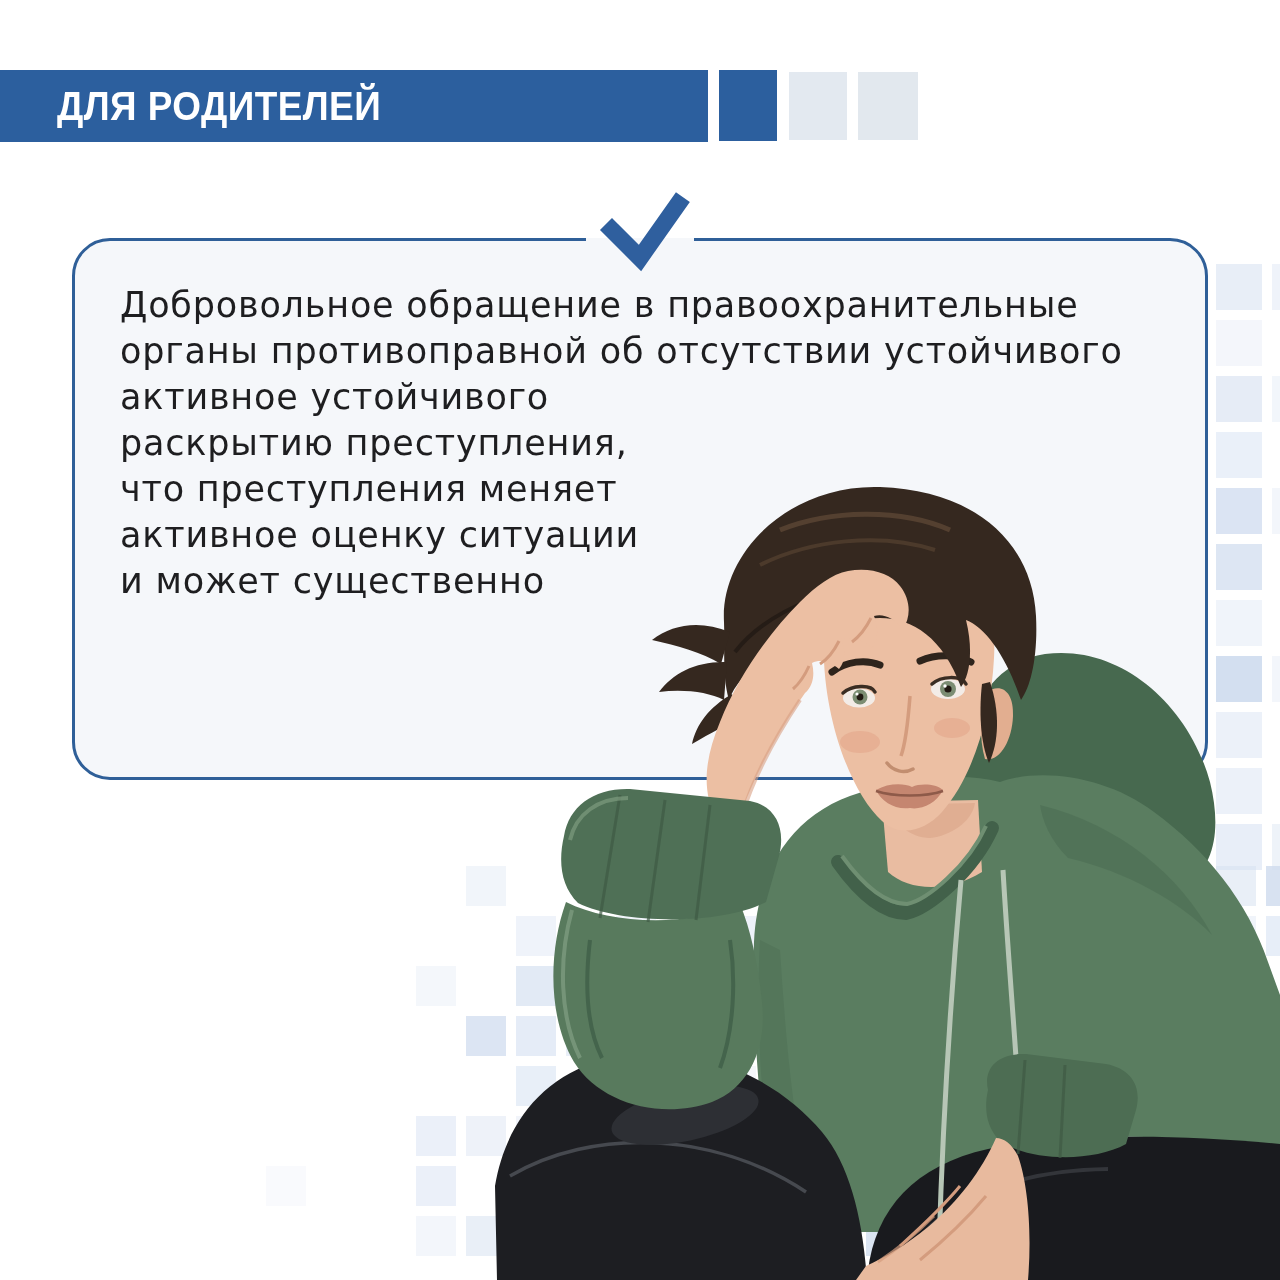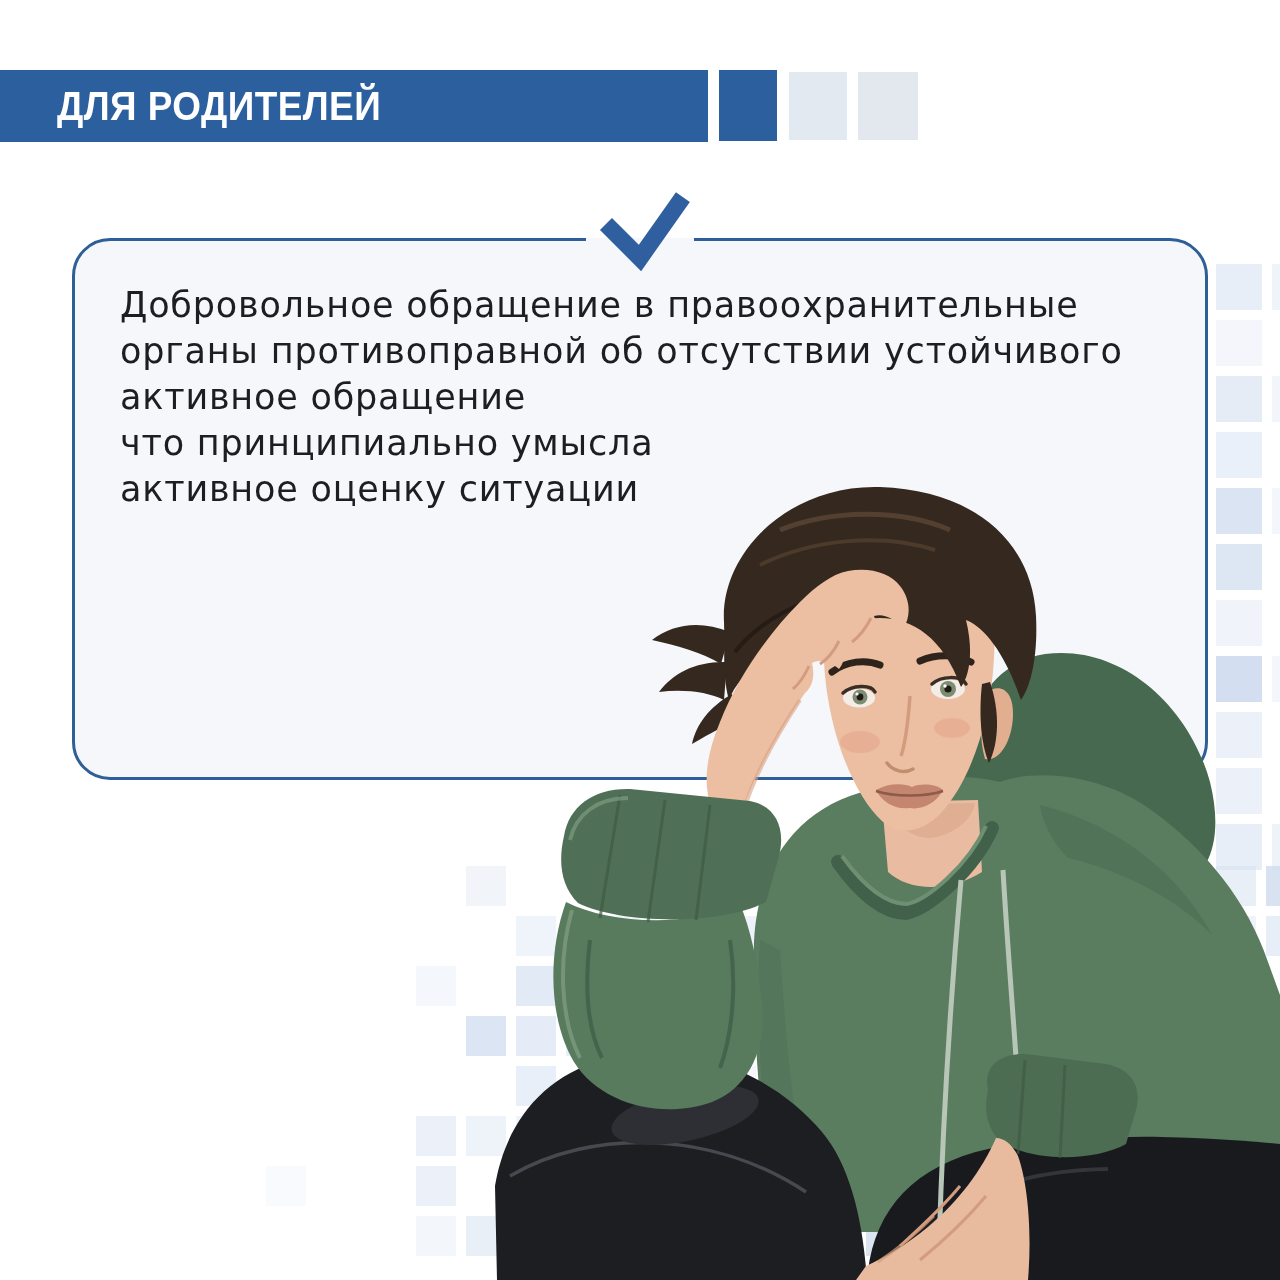--- a/index.html
+++ b/index.html
@@ -145,7 +145,7 @@
 <div class="card-text">
   <div>Добровольное обращение в правоохранительные</div>
   <div>органы противоправной об отсутствии устойчивого</div>
-  <div>активное обращение</div>
+  <div>активное устойчивого</div>
   <div>что принципиально умысла</div>
   <div>активное оценку ситуации</div>
 </div>

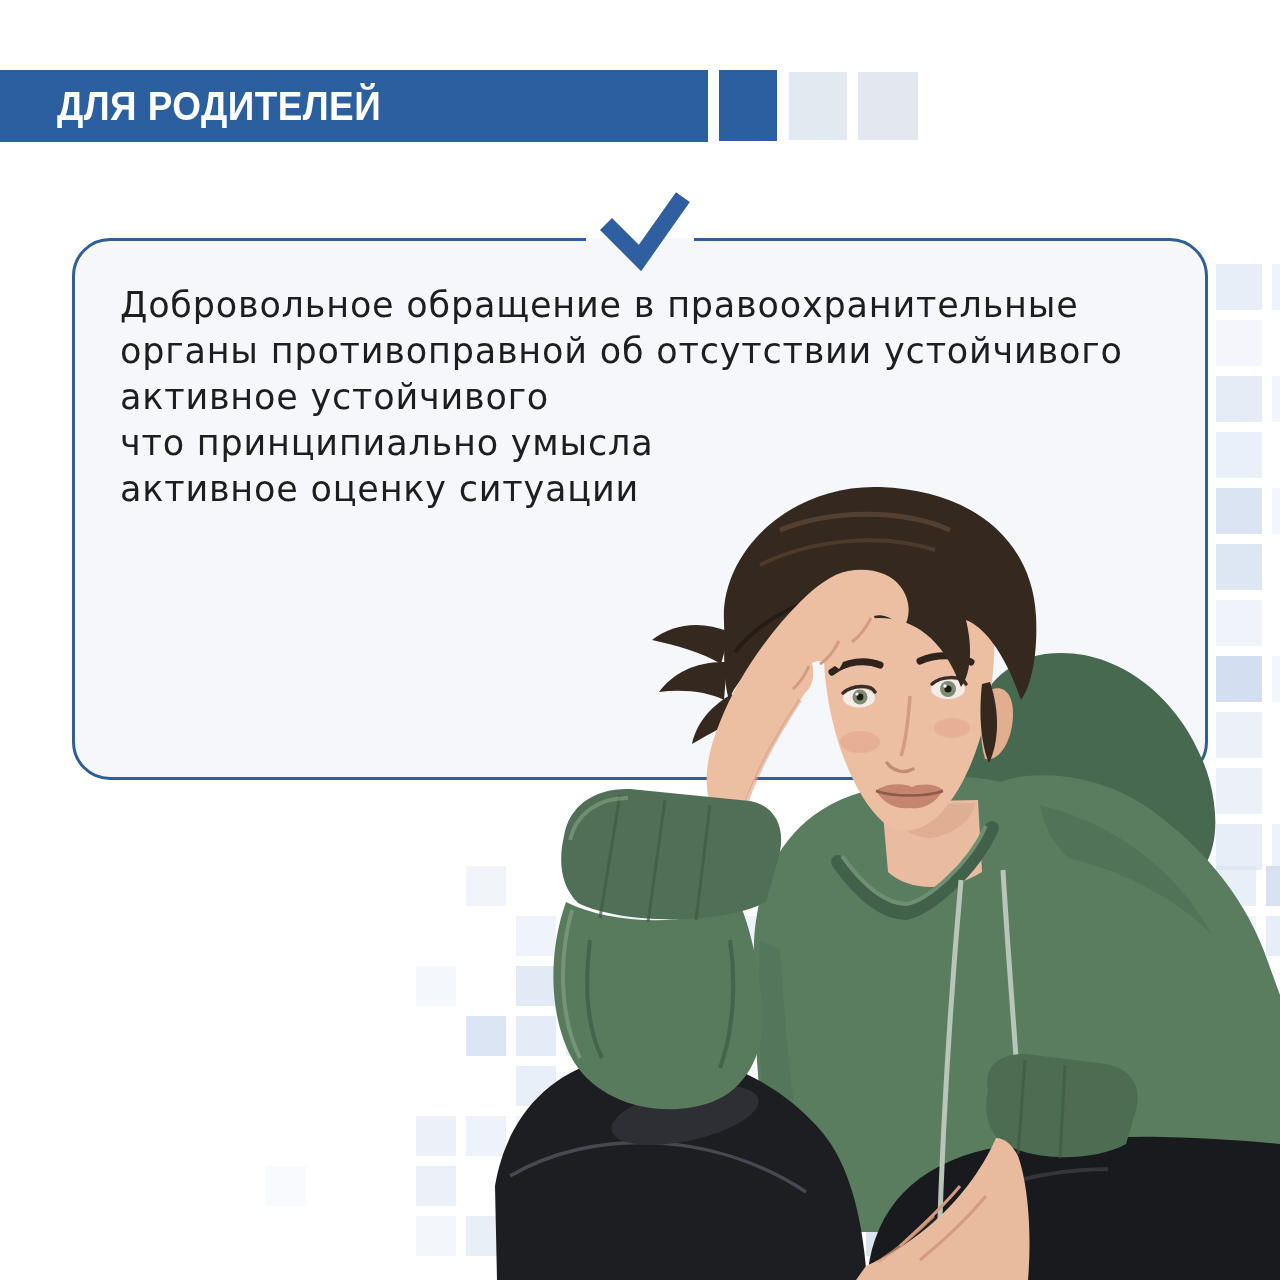--- a/index.html
+++ b/index.html
@@ -146,6 +146,7 @@
   <div>Добровольное обращение в правоохранительные</div>
   <div>органы противоправной об отсутствии устойчивого</div>
   <div>активное устойчивого</div>
+  <div>раскрытию преступления,</div>
   <div>что принципиально умысла</div>
   <div>активное оценку ситуации</div>
 </div>

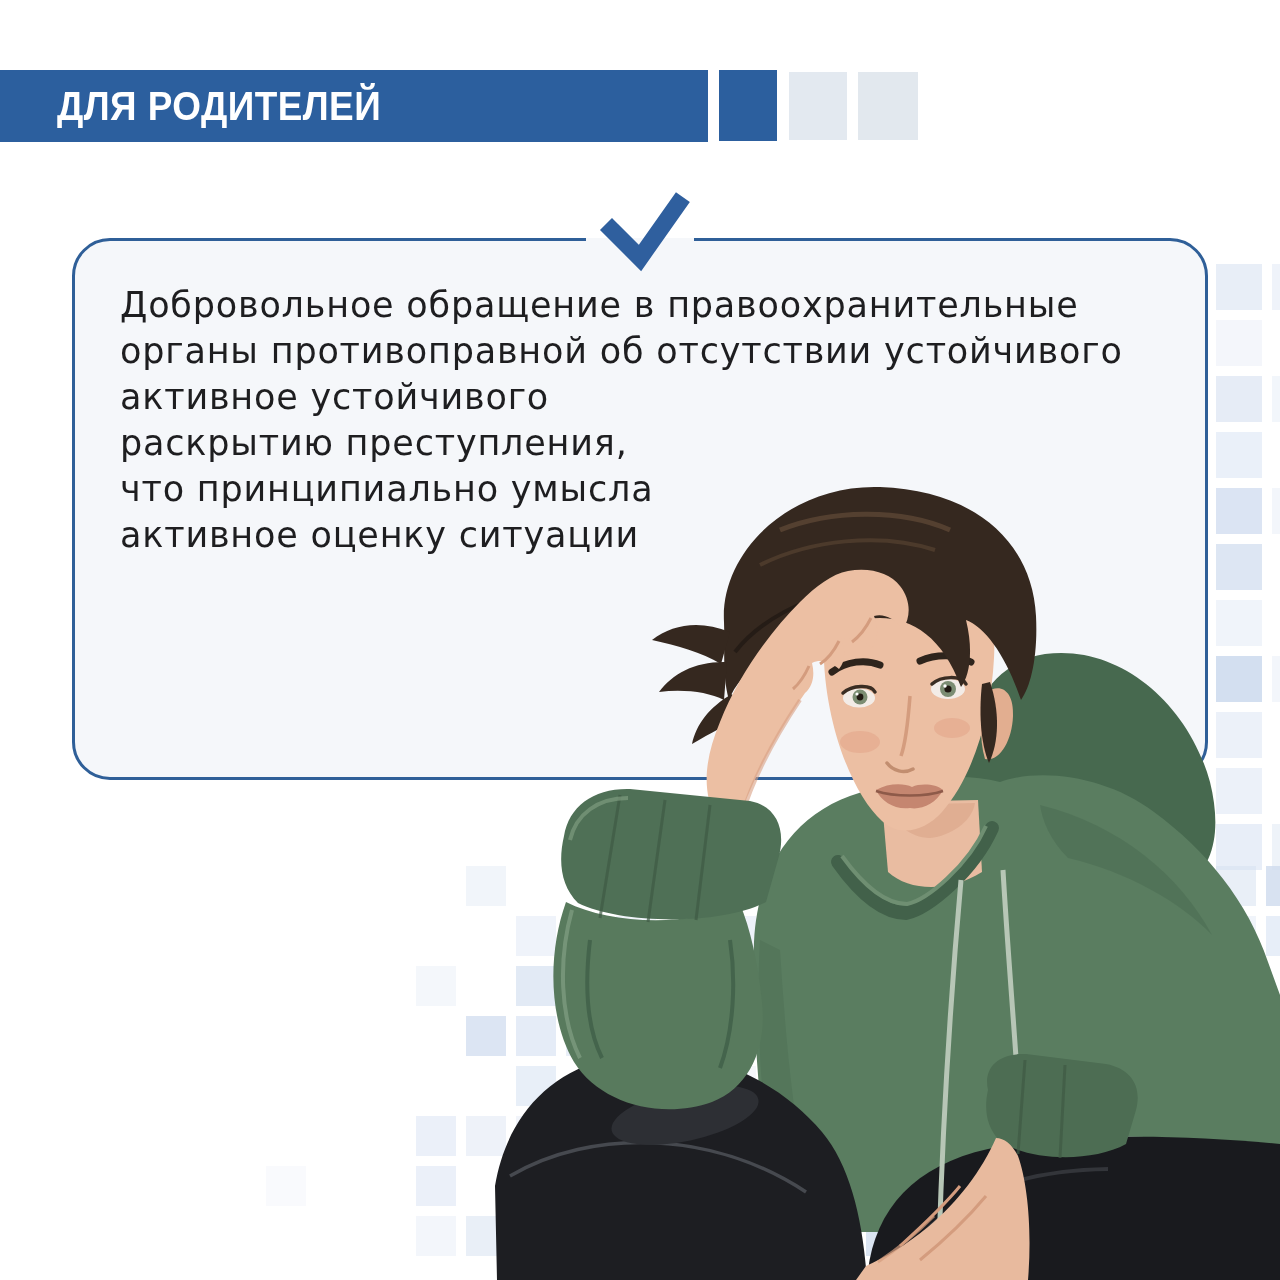--- a/index.html
+++ b/index.html
@@ -147,7 +147,7 @@
   <div>органы противоправной об отсутствии устойчивого</div>
   <div>активное устойчивого</div>
   <div>раскрытию преступления,</div>
-  <div>что принципиально умысла</div>
+  <div>что преступления меняет</div>
   <div>активное оценку ситуации</div>
 </div>
 

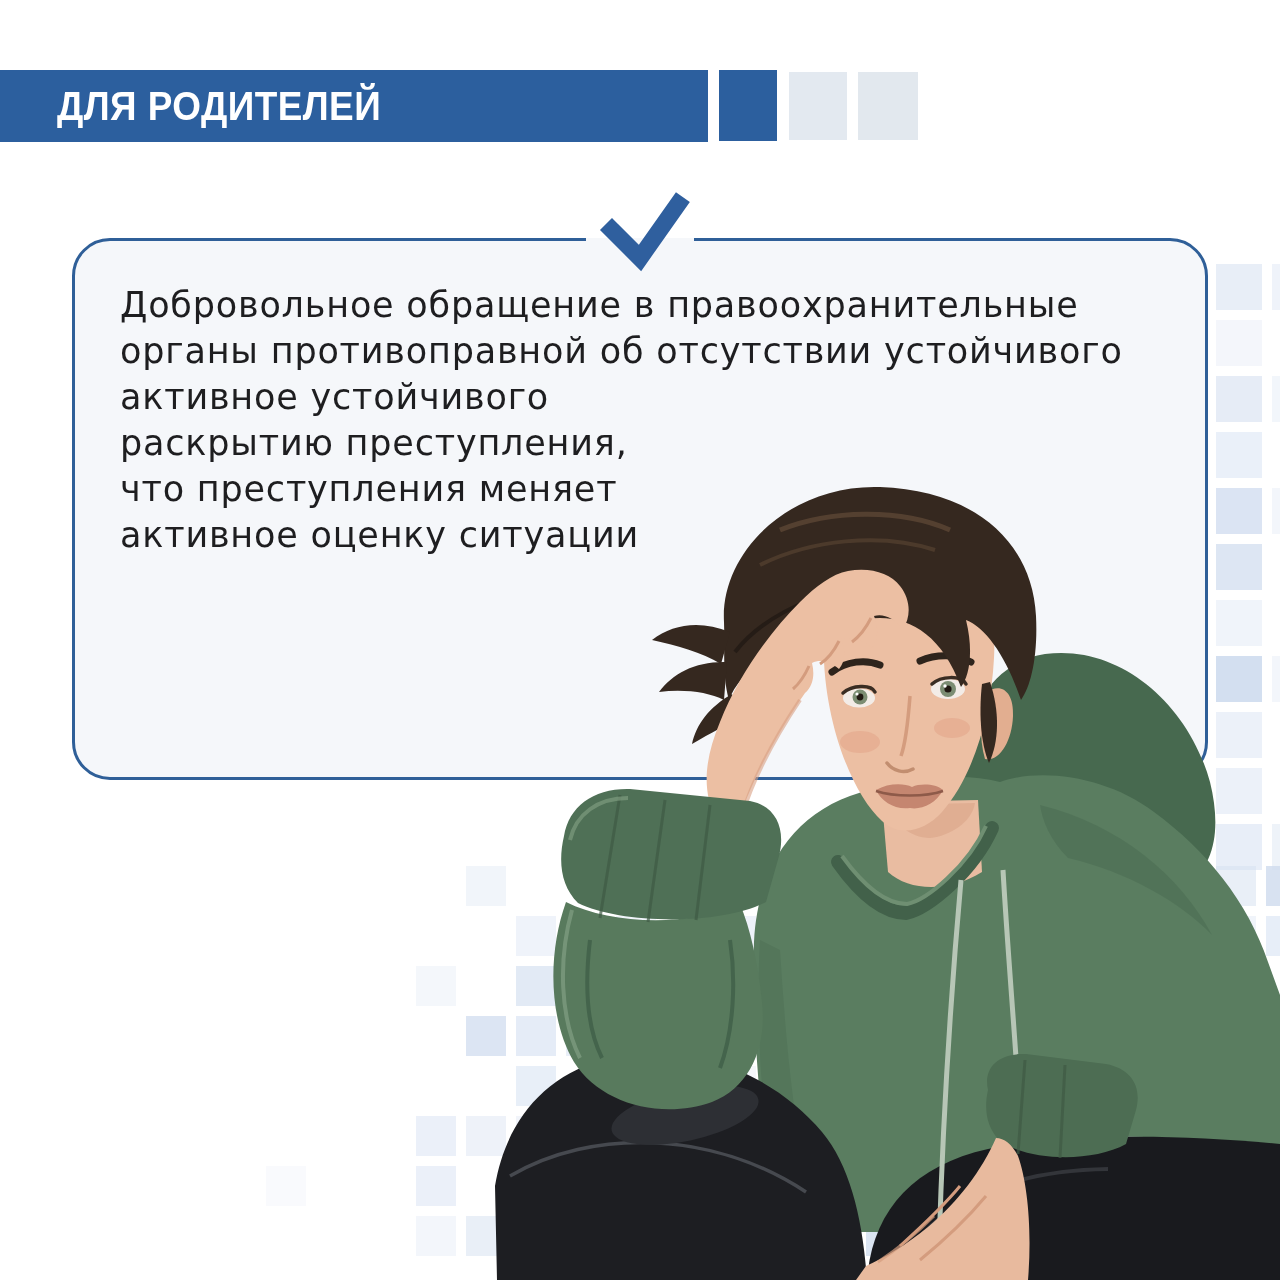--- a/index.html
+++ b/index.html
@@ -149,6 +149,7 @@
   <div>раскрытию преступления,</div>
   <div>что преступления меняет</div>
   <div>активное оценку ситуации</div>
+  <div>и может существенно</div>
 </div>
 
 <svg class="photo-svg" viewBox="0 0 800 810">

